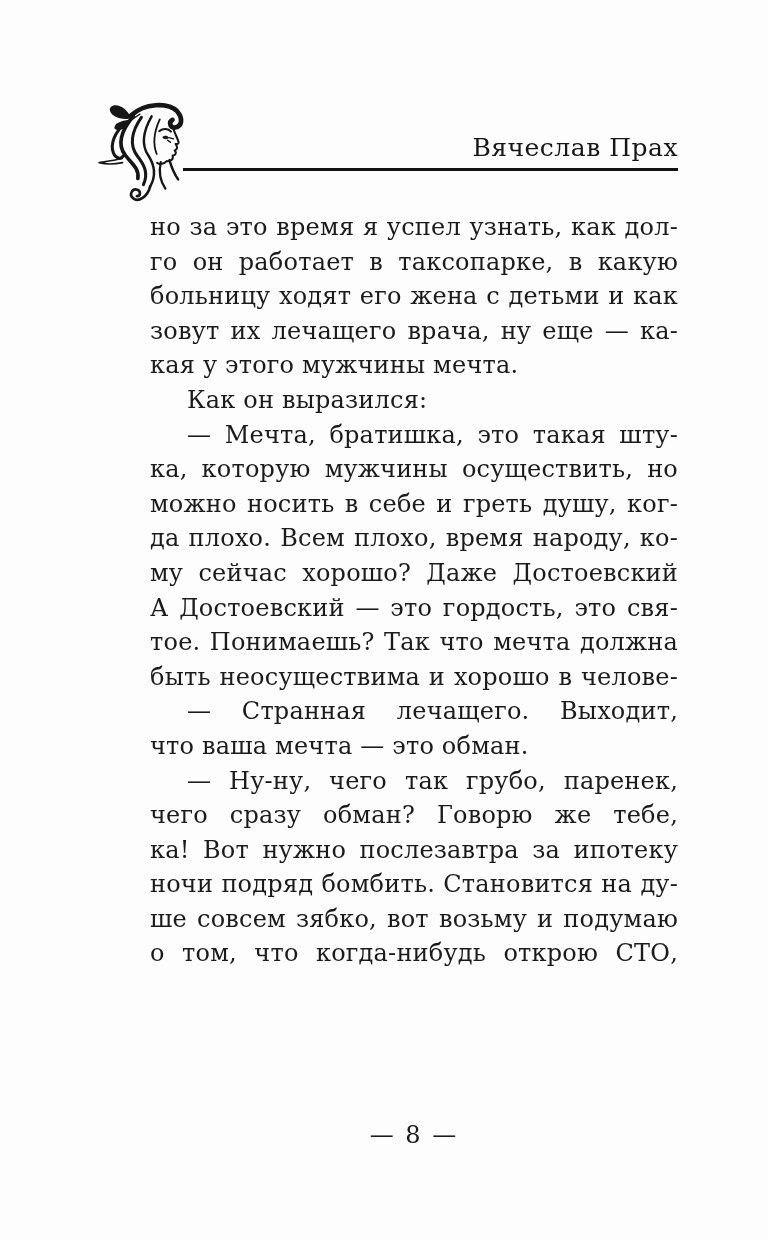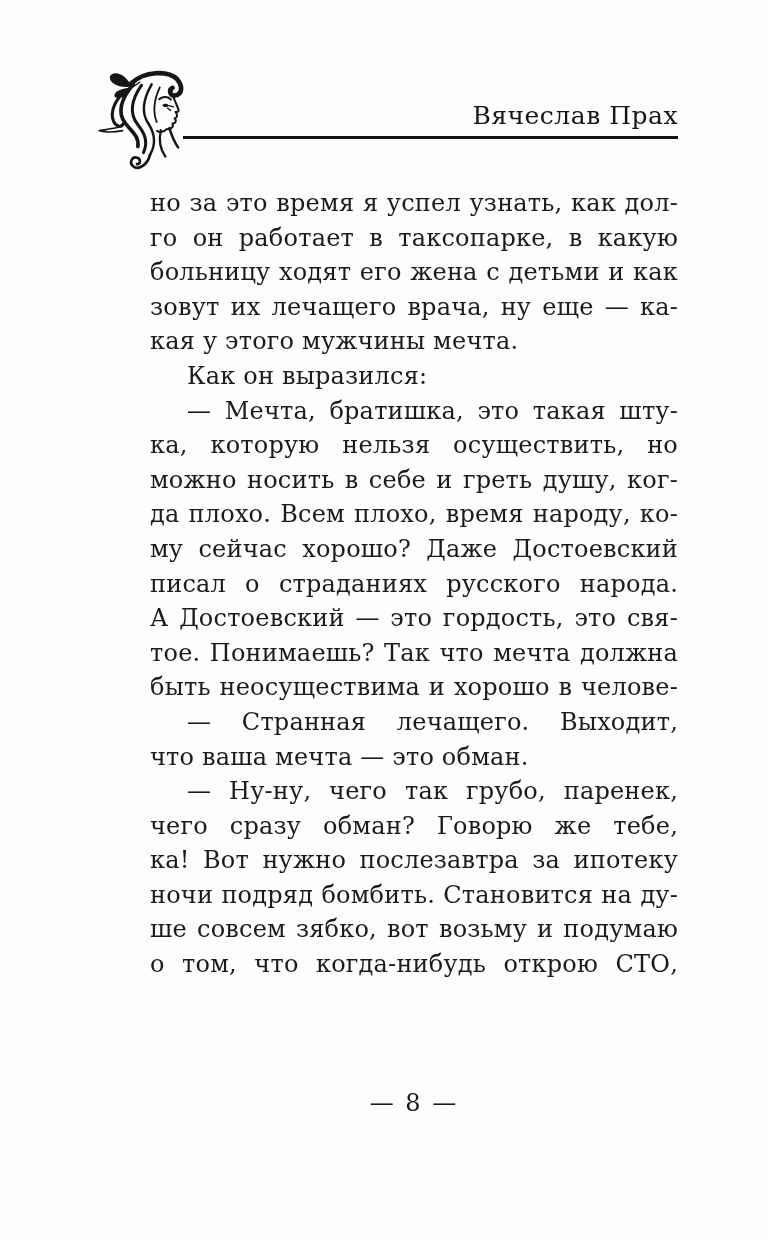--- a/index.html
+++ b/index.html
@@ -12,7 +12,7 @@
     color: #1b1b1b;
     overflow: hidden;
   }
-  .page { position: absolute; inset: 0; }
+  .page { position: absolute; inset: 0; margin-top: 32px; }
 
   
   .logo {

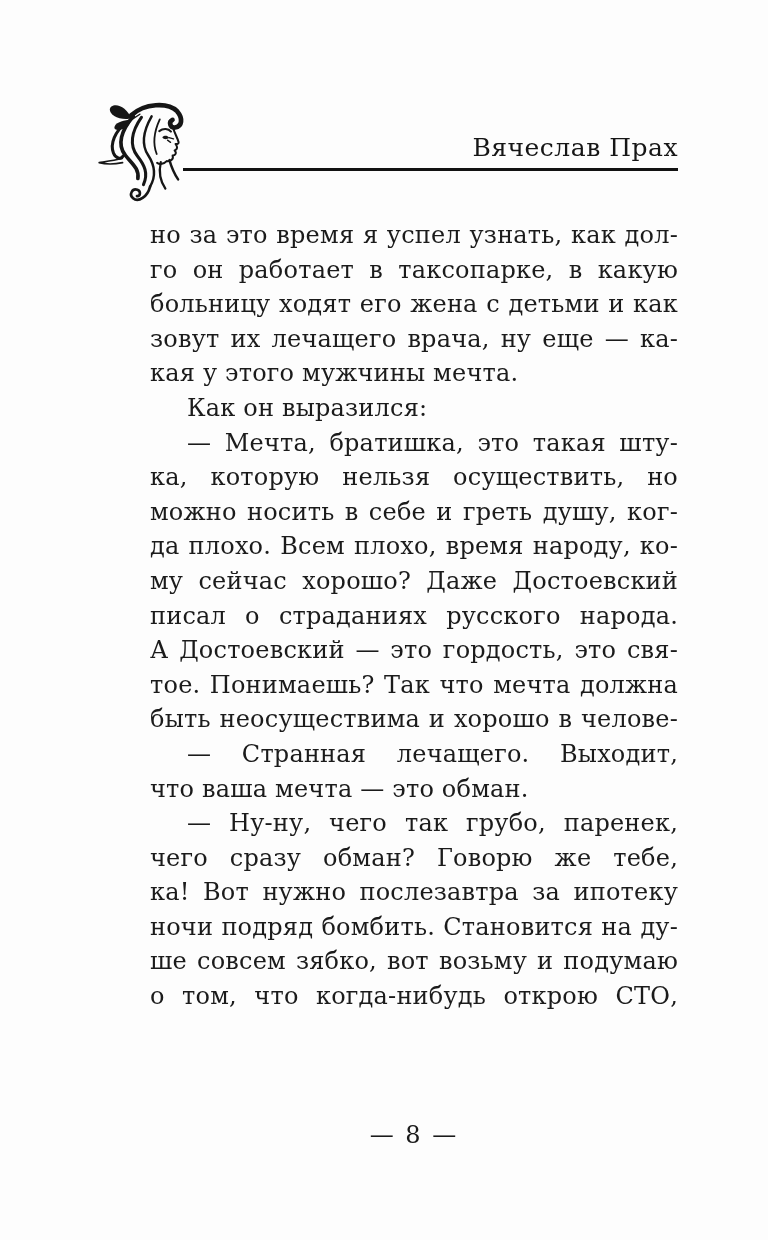--- a/index.html
+++ b/index.html
@@ -45,7 +45,7 @@
   .body-text {
     position: absolute;
     left: 150px;
-    top: 186px;
+    top: 178px;
     width: 528px;
     font-size: 24px;
     line-height: 34.6px;

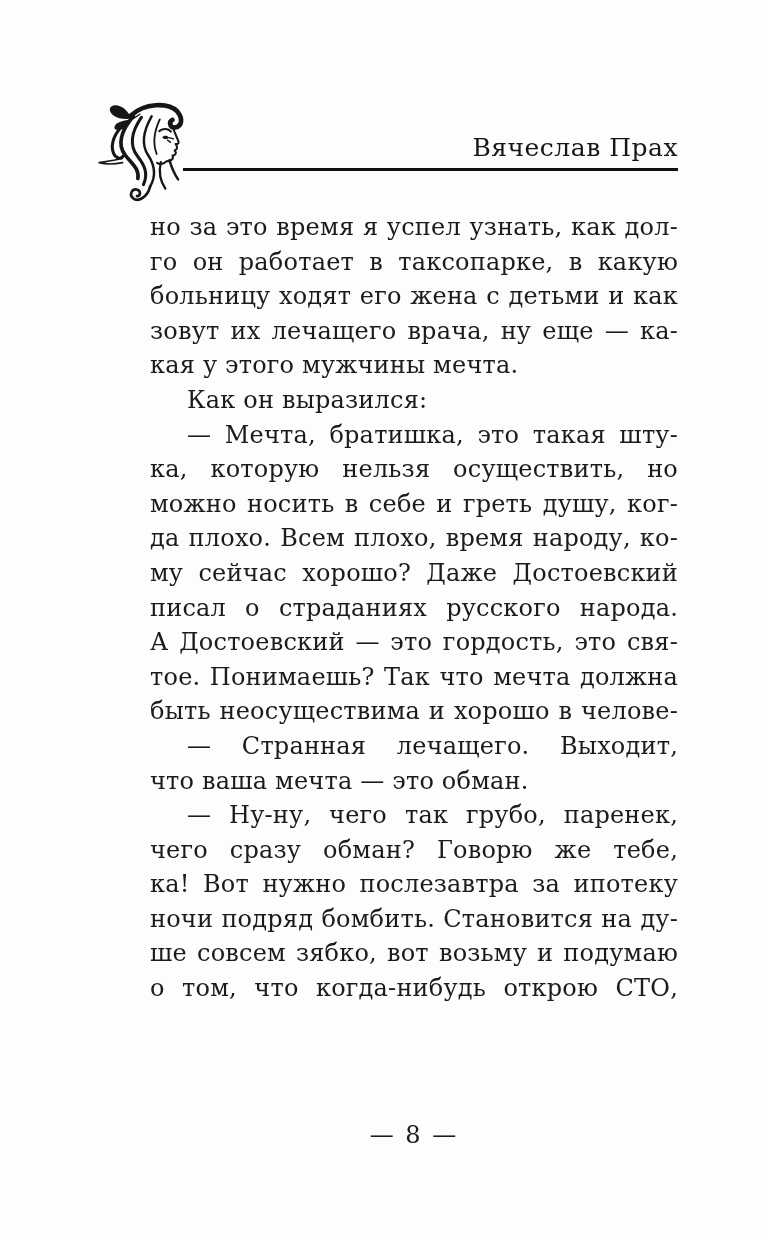--- a/index.html
+++ b/index.html
@@ -124,7 +124,7 @@
       <div class="line">кая у этого мужчины мечта.</div>
       <div class="line indent">Как он выразился:</div>
       <div class="line just indent">— Мечта, братишка, это такая шту-</div>
-      <div class="line just">ка, которую нельзя осуществить, но</div>
+      <div class="line just">ка, которую мужчины осуществить, но</div>
       <div class="line just">можно носить в себе и греть душу, ког-</div>
       <div class="line just">да плохо. Всем плохо, время народу, ко-</div>
       <div class="line just">му сейчас хорошо? Даже Достоевский</div>

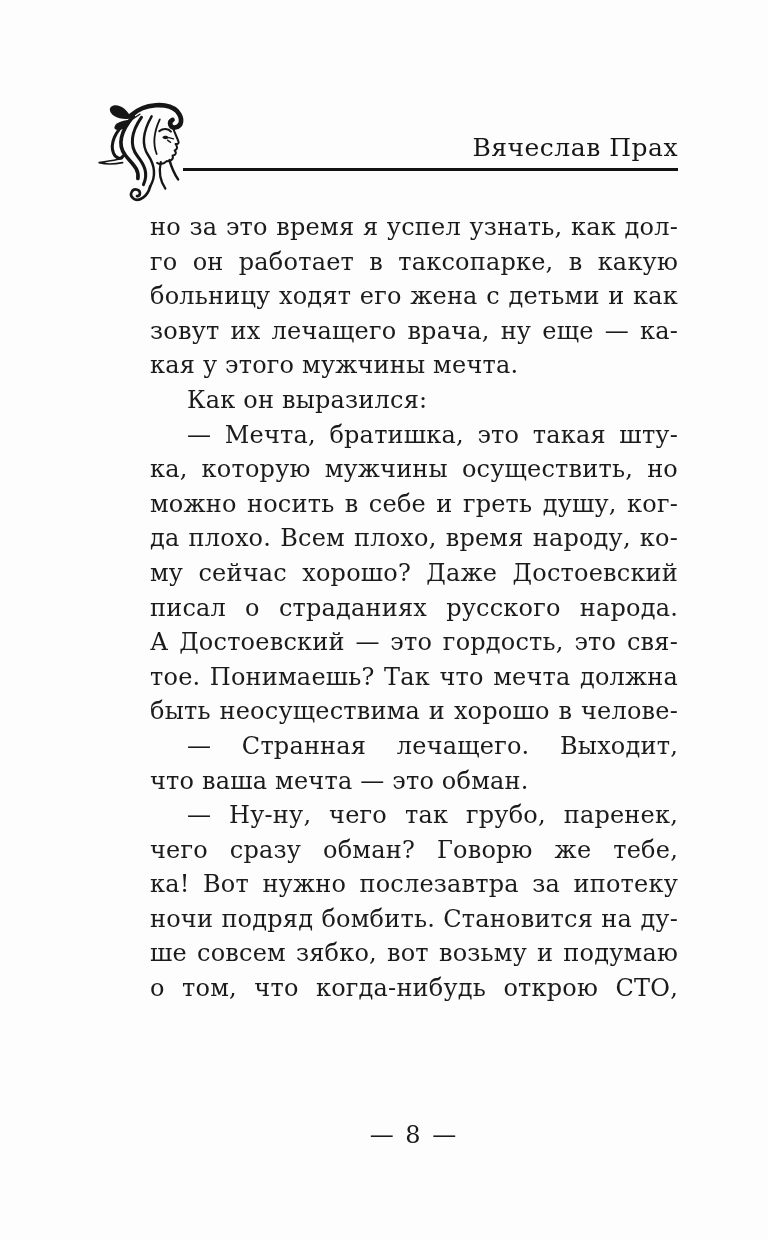--- a/index.html
+++ b/index.html
@@ -128,7 +128,6 @@
       <div class="line just">можно носить в себе и греть душу, ког-</div>
       <div class="line just">да плохо. Всем плохо, время народу, ко-</div>
       <div class="line just">му сейчас хорошо? Даже Достоевский</div>
-      <div class="line just">писал о страданиях русского народа.</div>
       <div class="line just">А Достоевский — это гордость, это свя-</div>
       <div class="line just">тое. Понимаешь? Так что мечта должна</div>
       <div class="line just">быть неосуществима и хорошо в челове-</div>

